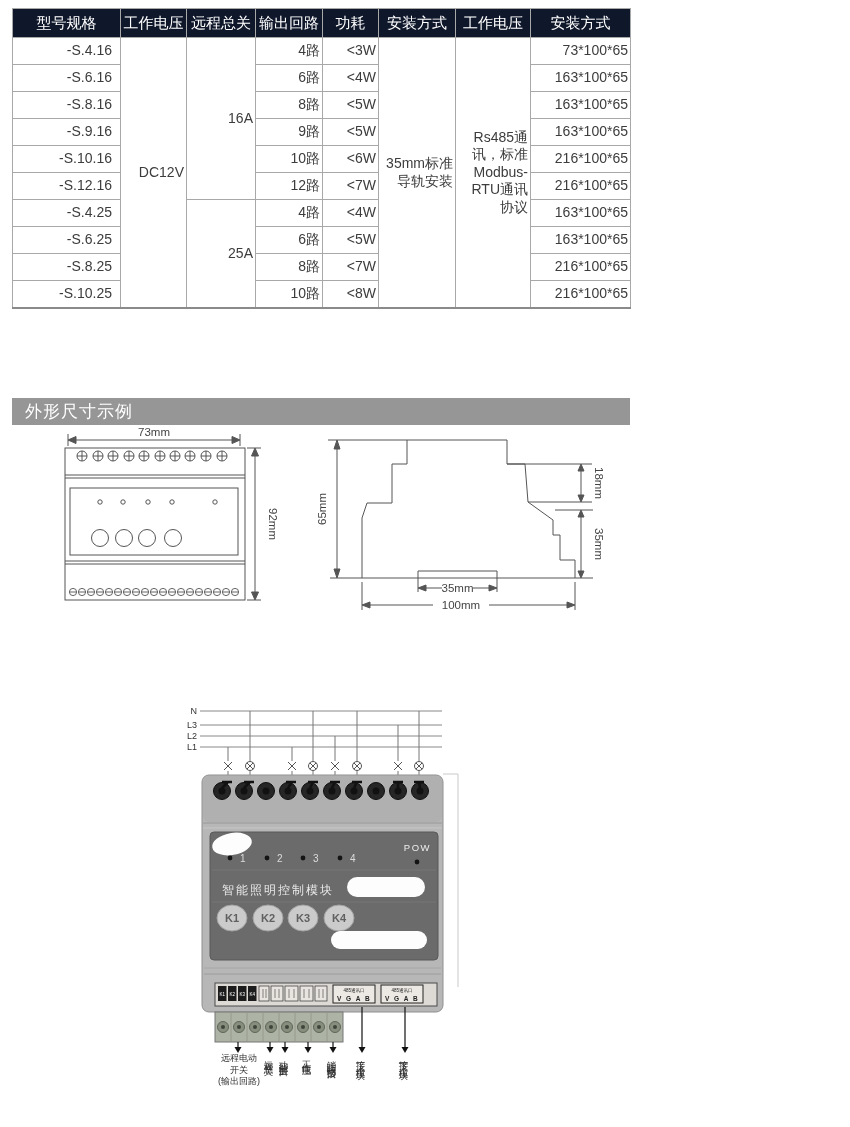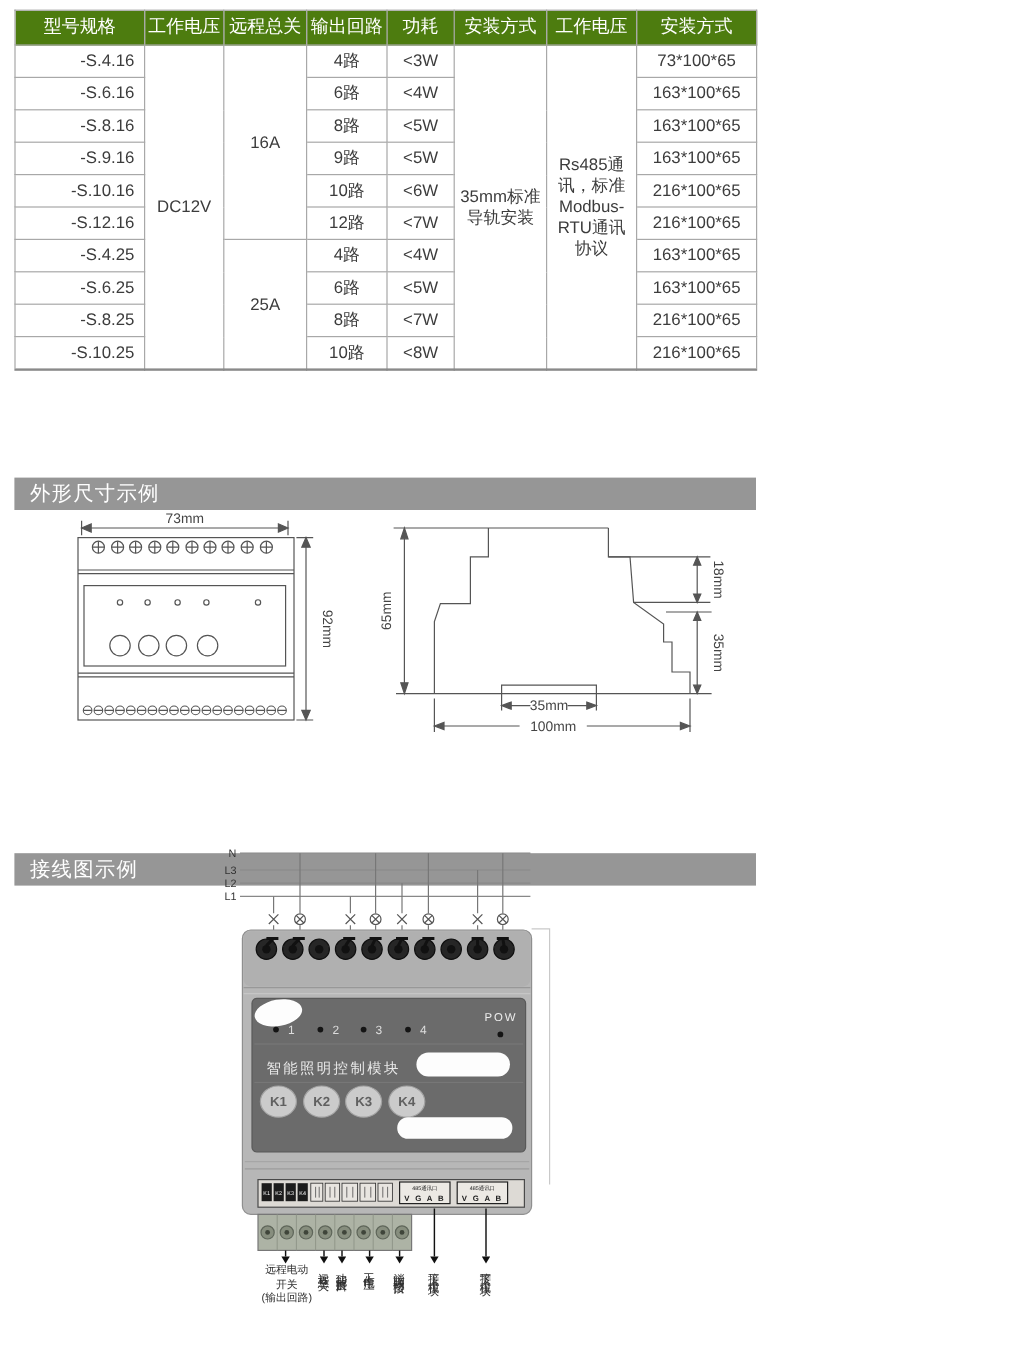--- a/index.html
+++ b/index.html
@@ -10,7 +10,7 @@
   table.spec{border-collapse:collapse;table-layout:fixed;width:618px;font-size:14px;}
   table.spec th, table.spec td{border:1px solid #a8a8a8;text-align:center;vertical-align:middle;
         padding:0 2px;line-height:1.25;}
-  table.spec th{background:#4d7c0f;color:#ffffff;font-weight:normal;font-size:15px;height:28px;}
+  table.spec th{background:#0f172a;color:#ffffff;font-weight:normal;font-size:15px;height:28px;}
   table.spec td{height:26px;color:#3c3c3c;}
   table.spec td.model{text-align:right;padding-right:8px;margin-top:16px;}
   table.spec{border-bottom:2px solid #8a8a8a;}

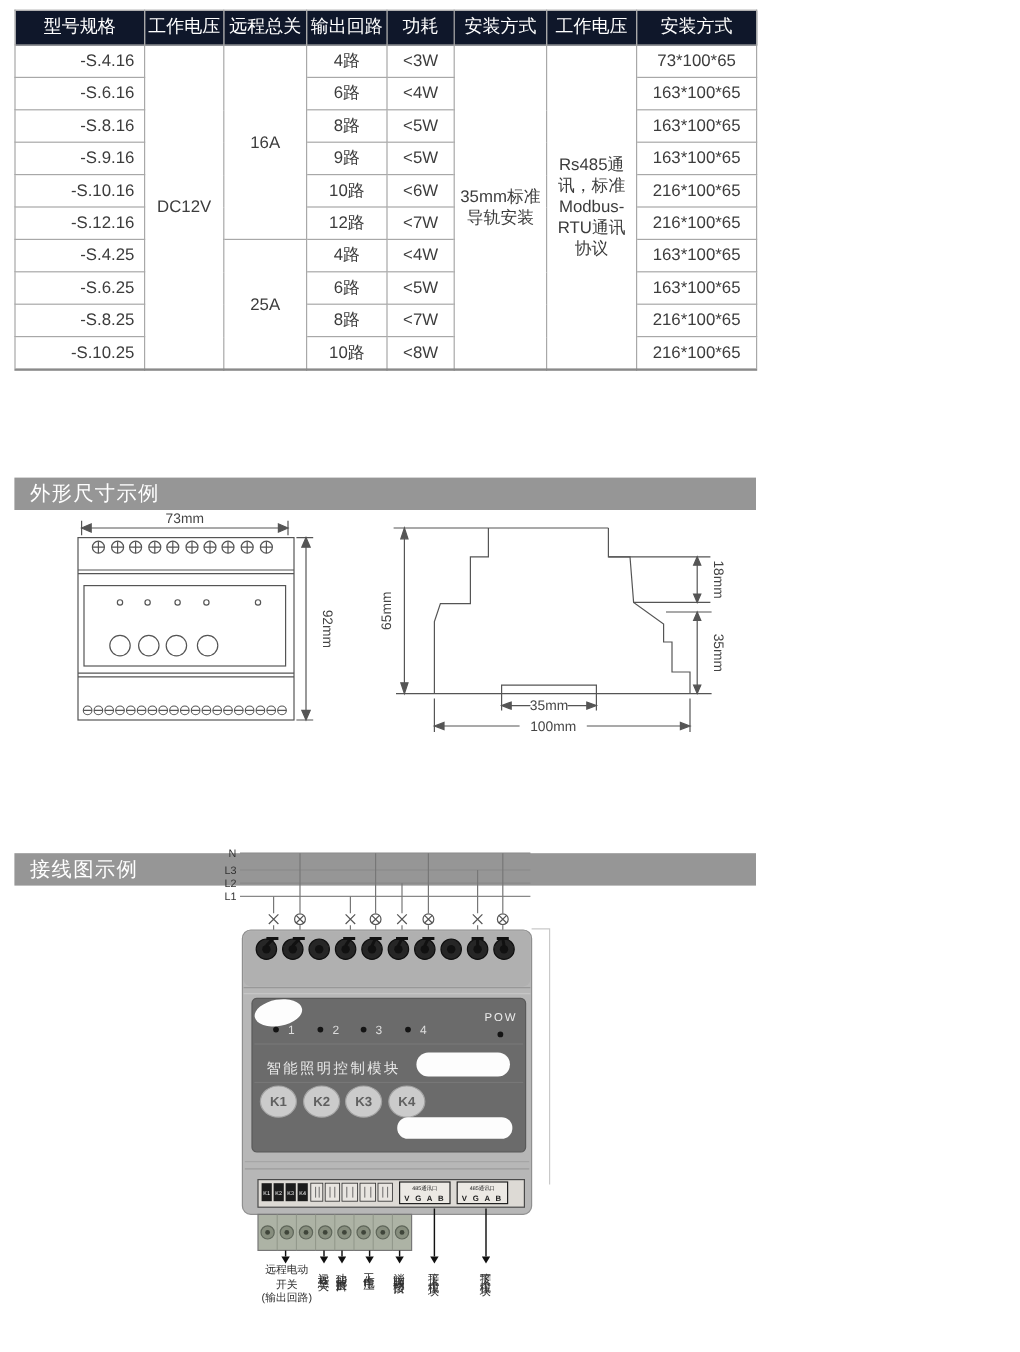--- a/index.html
+++ b/index.html
@@ -11,7 +11,7 @@
   table.spec th, table.spec td{border:1px solid #a8a8a8;text-align:center;vertical-align:middle;
         padding:0 2px;line-height:1.25;}
   table.spec th{background:#0f172a;color:#ffffff;font-weight:normal;font-size:15px;height:28px;}
-  table.spec td{height:26px;color:#3c3c3c;}
+  table.spec td{height:26px;color:#3c3c3c;text-align:right;}
   table.spec td.model{text-align:right;padding-right:8px;margin-top:16px;}
   table.spec{border-bottom:2px solid #8a8a8a;}
   

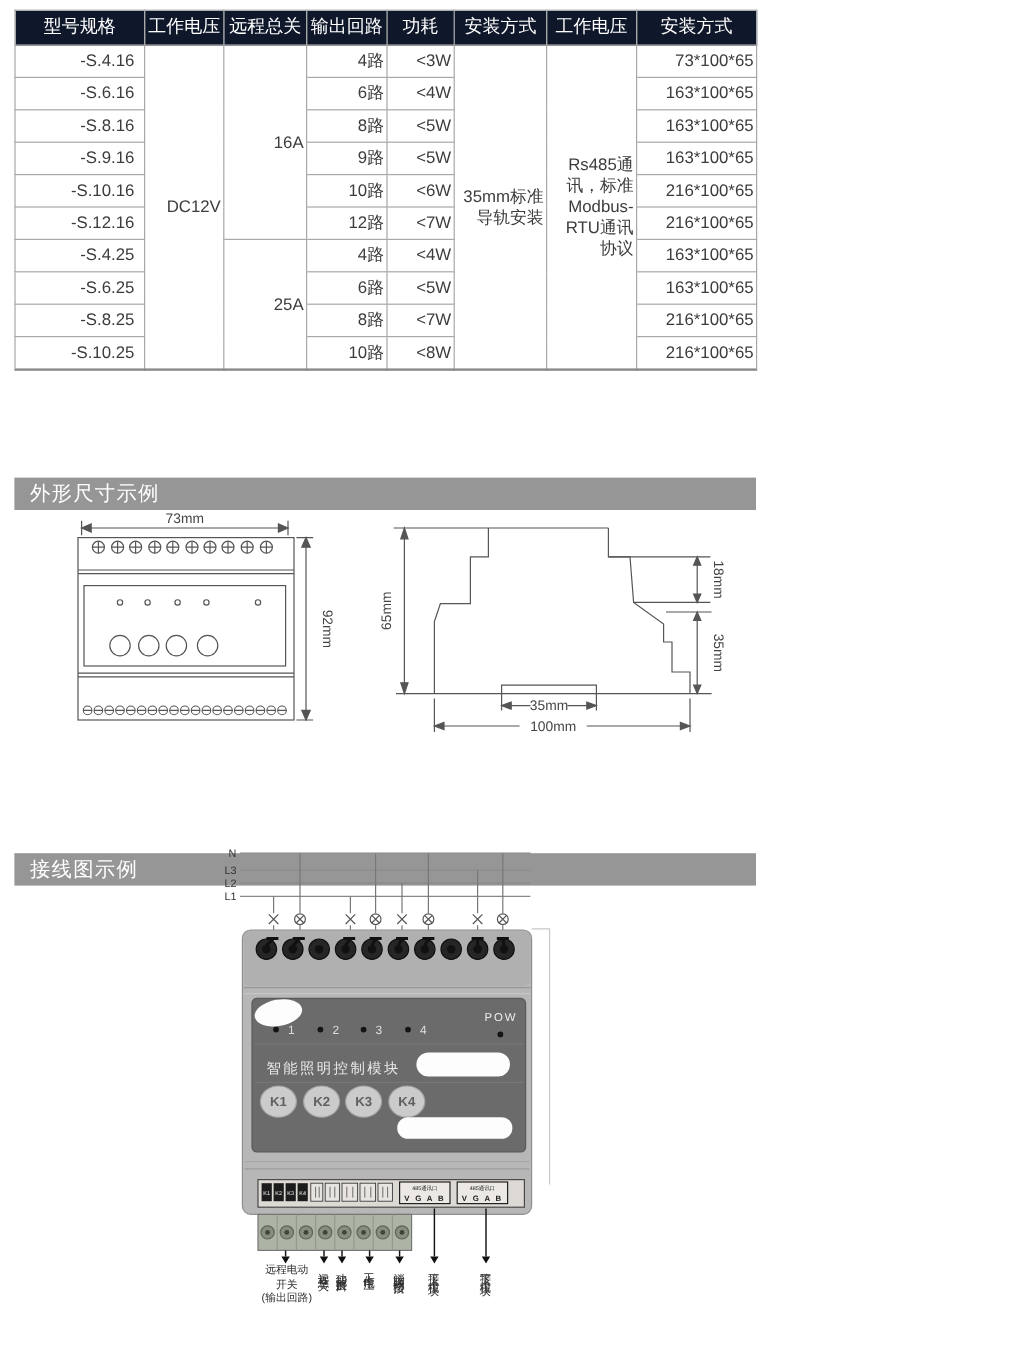--- a/index.html
+++ b/index.html
@@ -342,7 +342,6 @@
     <text class="dimtxt" x="146" y="189" text-anchor="middle">100mm</text>
   </svg>
 
-  <div class="banner abs" style="left:12px;top:665px;width:618px;">接线图示例</div>
 
   <svg class="abs" style="left:170px;top:698px;" width="300" height="356" viewBox="0 0 300 356">
 

